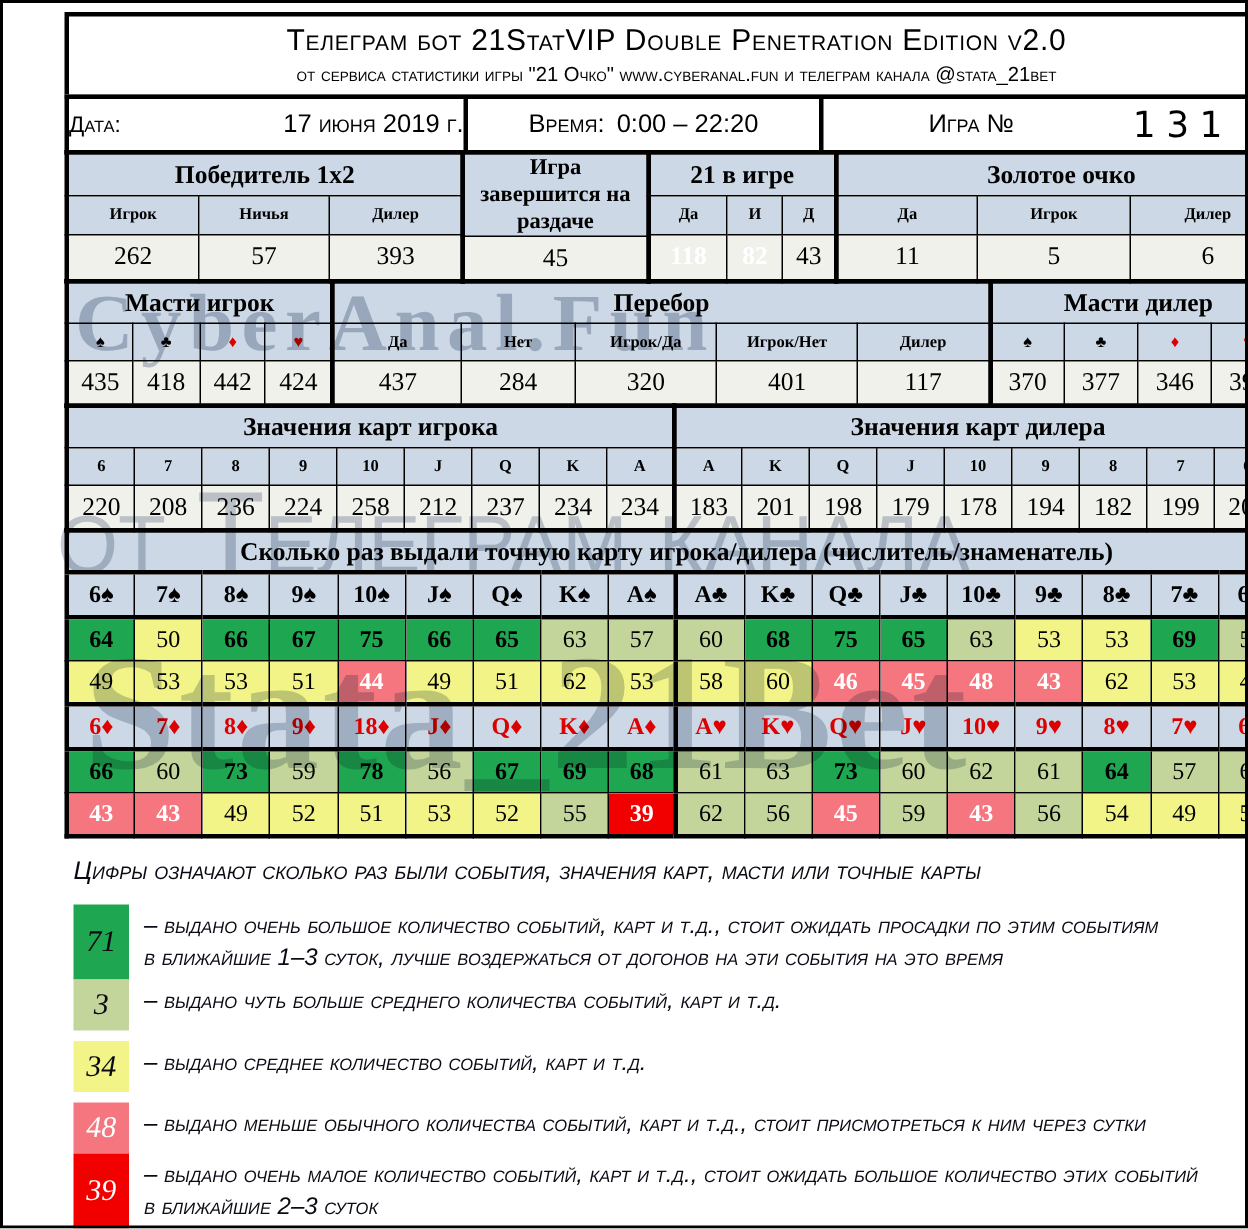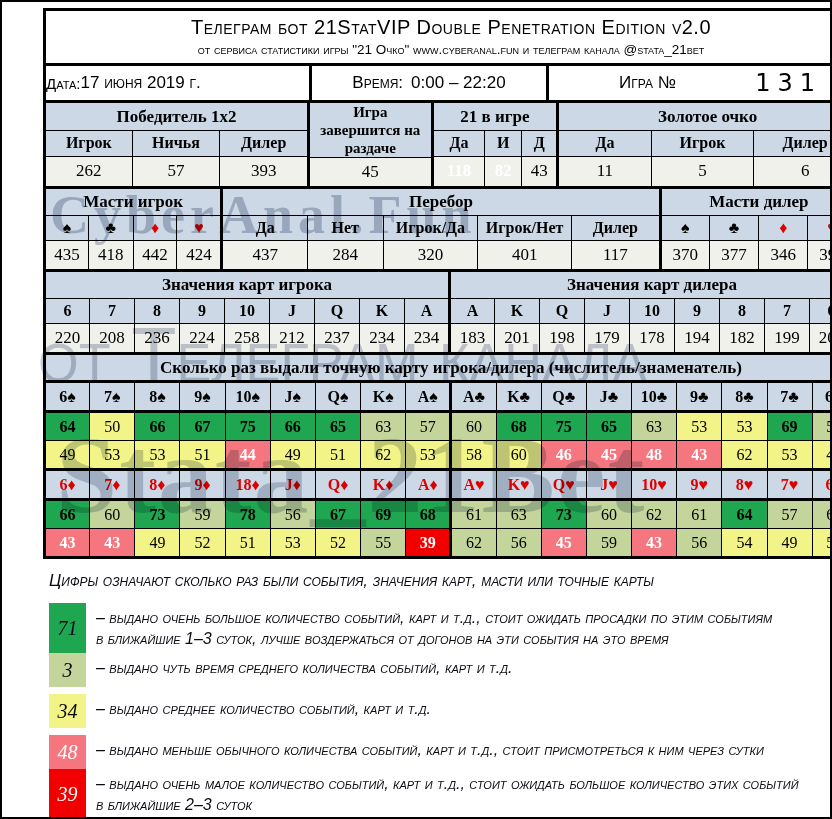--- a/index.html
+++ b/index.html
@@ -22,7 +22,7 @@
   .info-row{display:flex;border:3px solid #000;margin-top:-3px;height:34px;background:#fff;}
   .info-cell{display:flex;align-items:center;border-right:3px solid #000;}
   .info-cell:last-child{border-right:none;}
-  .ic-date{width:263px;justify-content:flex-start;}
+  .ic-date{width:263px;justify-content:space-between;}
   .ic-time{width:234px;justify-content:center;gap:8px;}
   .ic-game{flex:1;justify-content:space-between;padding:0 34px 0 70px;}
   .info-label{font-size:15px;}

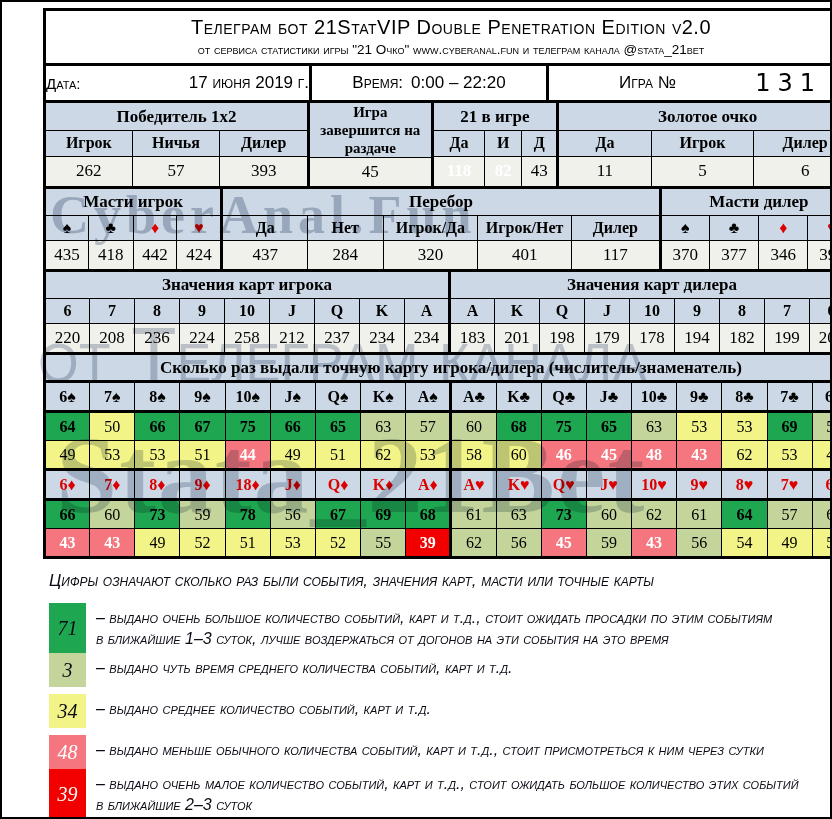--- a/index.html
+++ b/index.html
@@ -36,7 +36,7 @@
   .band table + table{margin-left:-3px;}
   .band th,.band td{border:1px solid #000;padding:0;overflow:hidden;}
   .band th{background:var(--headbg);font-weight:bold;font-size:17px;height:26px;}
-  .band th.colh{font-size:16px;height:24px;}
+  .band th.colh{font-size:11px;height:24px;}
   .band td{background:var(--cellbg);font-size:17px;height:28px;}
   th.tall2{height:52px;font-size:15px;line-height:18px;padding:0 6px;}
   .suit{font-size:20px;line-height:20px;}

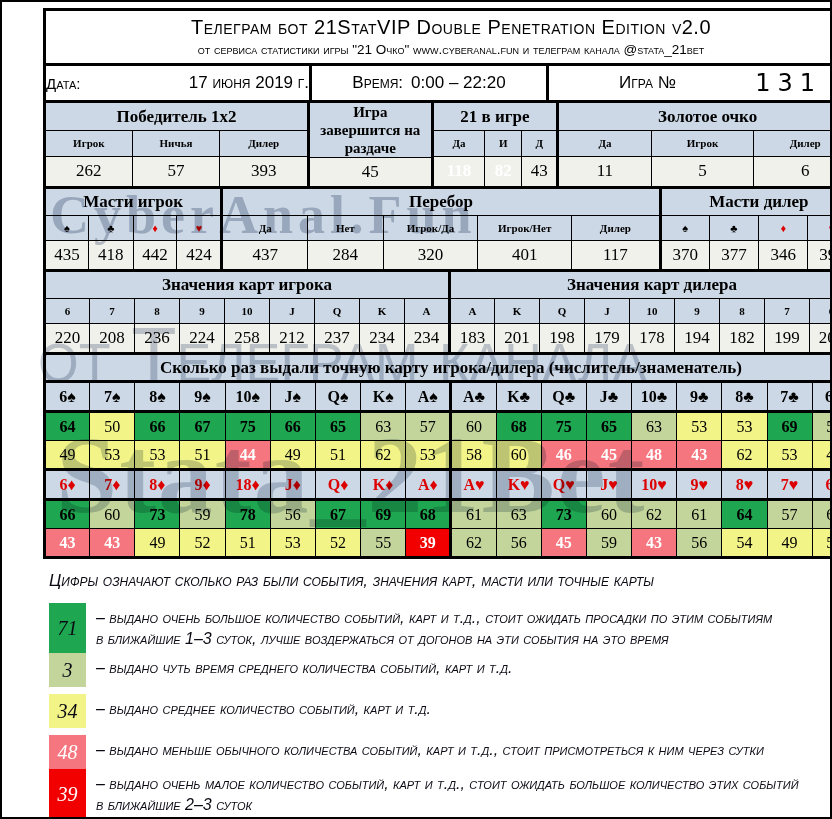--- a/index.html
+++ b/index.html
@@ -480,7 +480,7 @@
     </div>
     <div class="leg-item leg-min1">
       <div class="swatch sw-o">3</div>
-      <span class="leg-text">выдано чуть время среднего количества событий, карт и т.д.</span>
+      <span class="leg-text">выдано чуть больше среднего количества событий, карт и т.д.</span>
     </div>
     <div class="leg-item leg-min1 gap">
       <div class="swatch sw-y">34</div>

